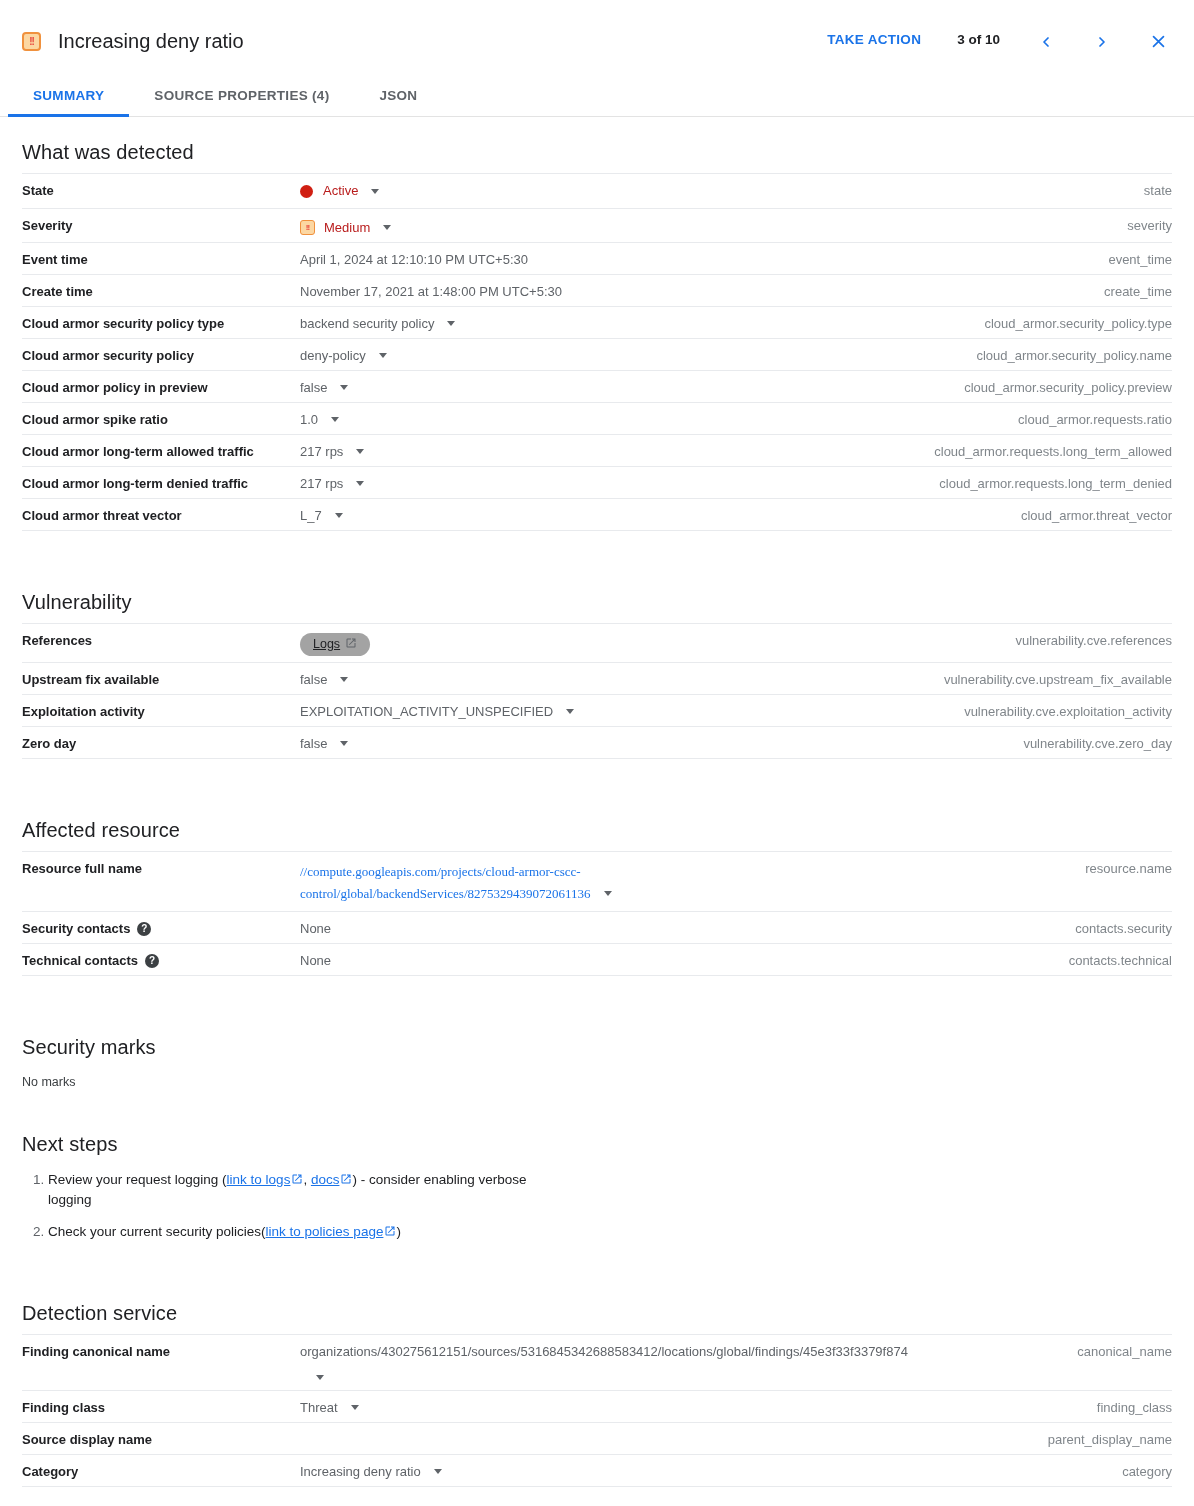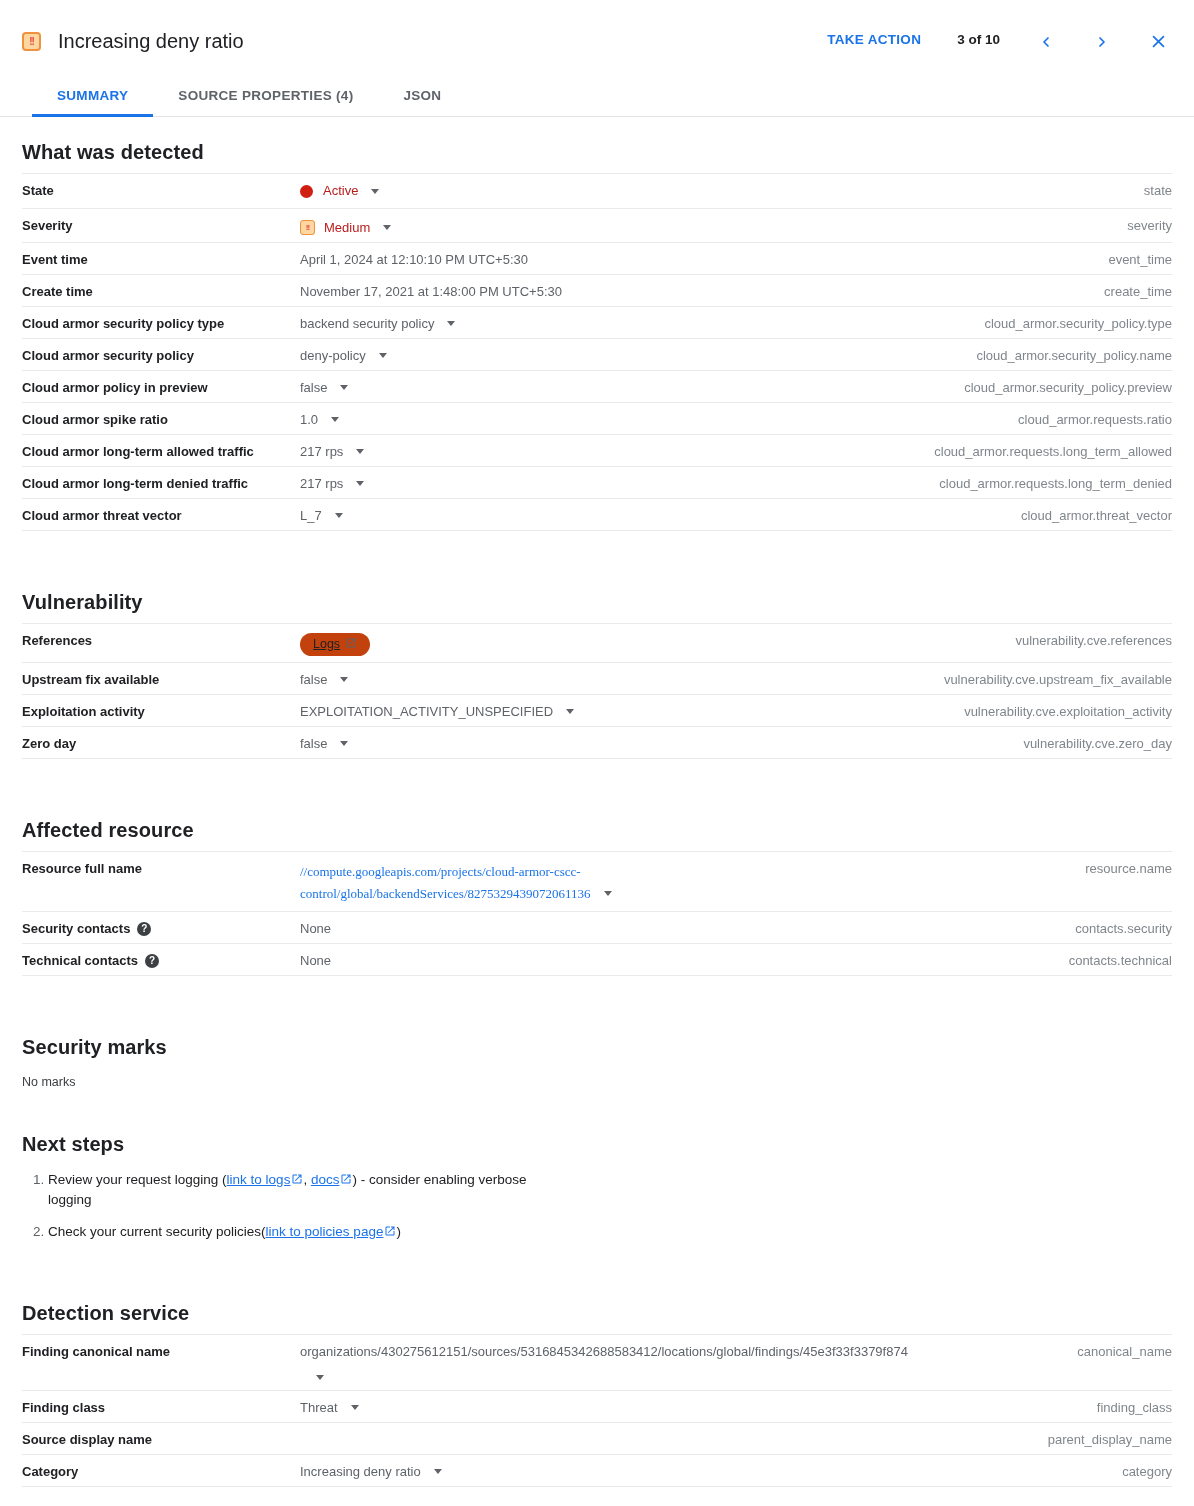--- a/index.html
+++ b/index.html
@@ -24,7 +24,7 @@
   .icon-btn { width:20px; height:20px; display:flex; align-items:center; justify-content:center; cursor:pointer; }
   .icon-btn svg { display:block; }
   
-  .tabbar { display:flex; padding-left:32px; border-bottom:1px solid #e3e3e3; margin-top:14px; }
+  .tabbar { display:flex; padding-left:8px; border-bottom:1px solid #e3e3e3; margin-top:14px; }
   .tab { padding:15px 25px 13px 25px; font-size:13.5px; font-weight:700; letter-spacing:.3px;
     color:#5f6368; cursor:pointer; position:relative; }
   .tab.active { color:#1a73e8; }

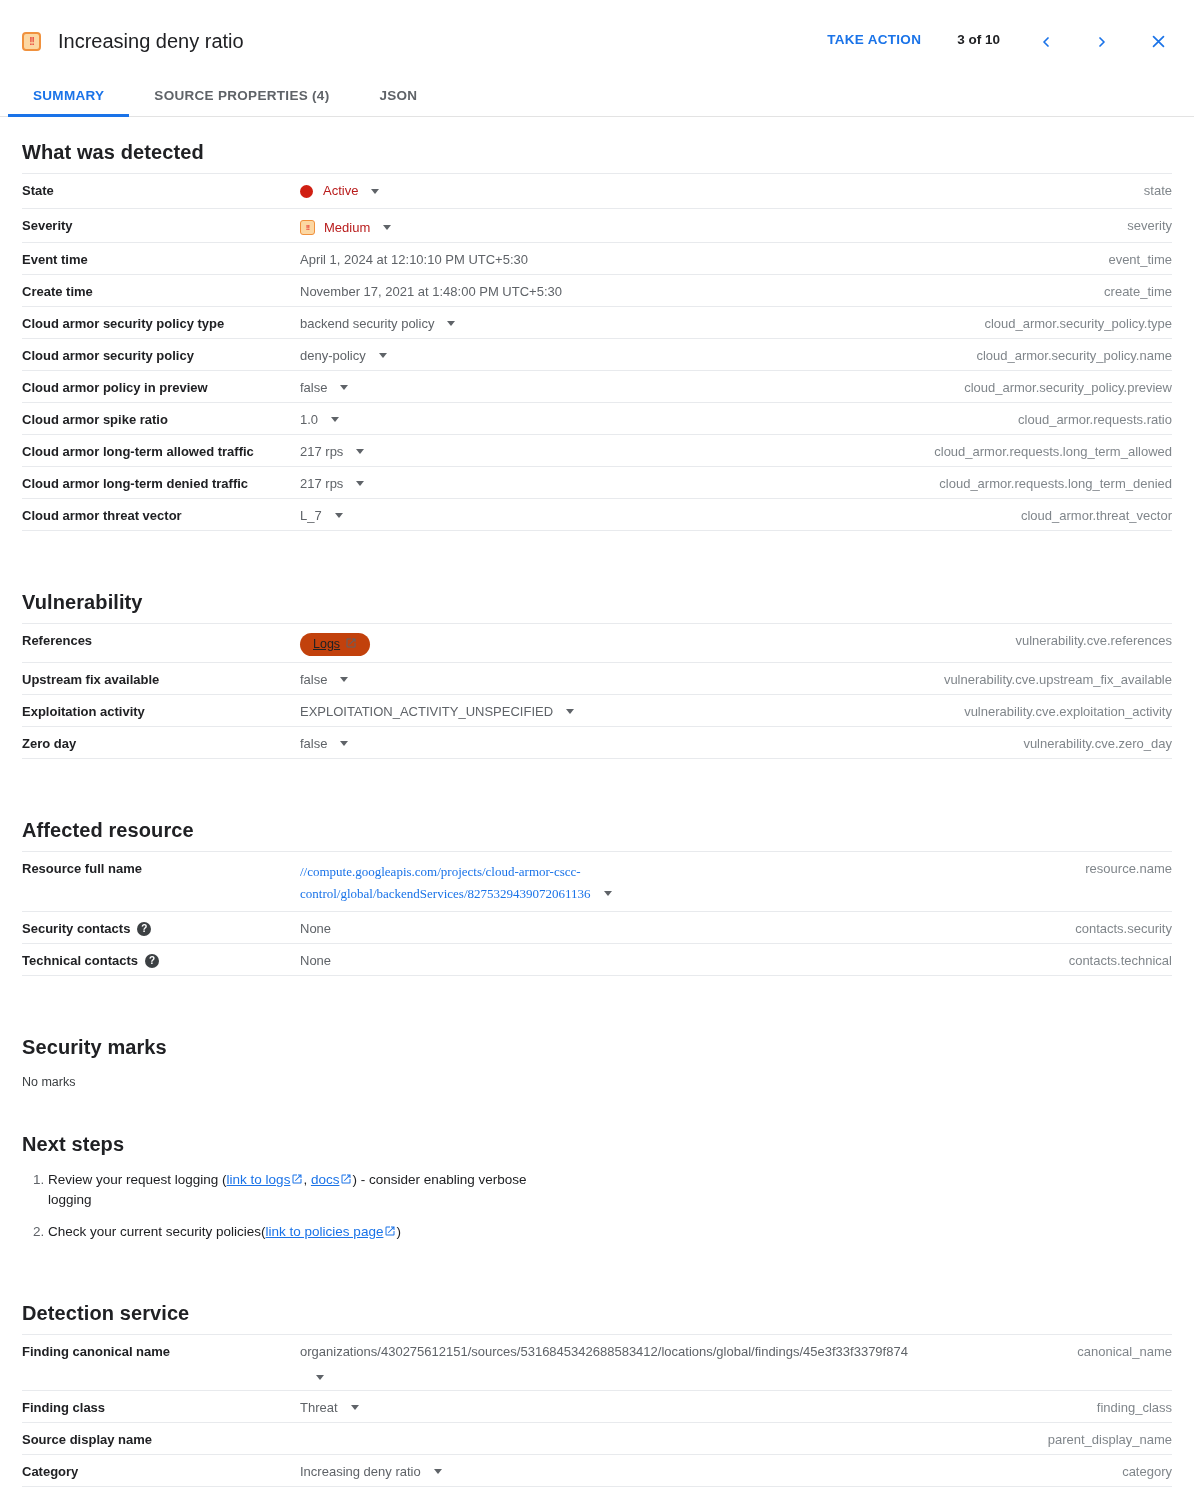--- a/index.html
+++ b/index.html
@@ -34,7 +34,7 @@
   .section { margin-top:60px; }
   .section-whatwasdetected { margin-top:24px; }
   .section-nextsteps { margin-top:44px; }
-  .section-title { font-size:20px; font-weight:700; letter-spacing:.1px; margin:0 0 9px 0; color:#202124; }
+  .section-title { font-size:20px; font-weight:400; letter-spacing:.1px; margin:0 0 9px 0; color:#202124; }
   .rows { border-top:1px solid #e8eaed; }
   .row { display:flex; align-items:flex-start; border-bottom:1px solid #e8eaed; padding:7px 0 6px 0; font-size:13px; line-height:16px;justify-content:space-between; }
   .row-label { width:278px; flex:none; font-weight:700; color:#202124; display:flex; align-items:center; gap:7px; padding-top:2px; }

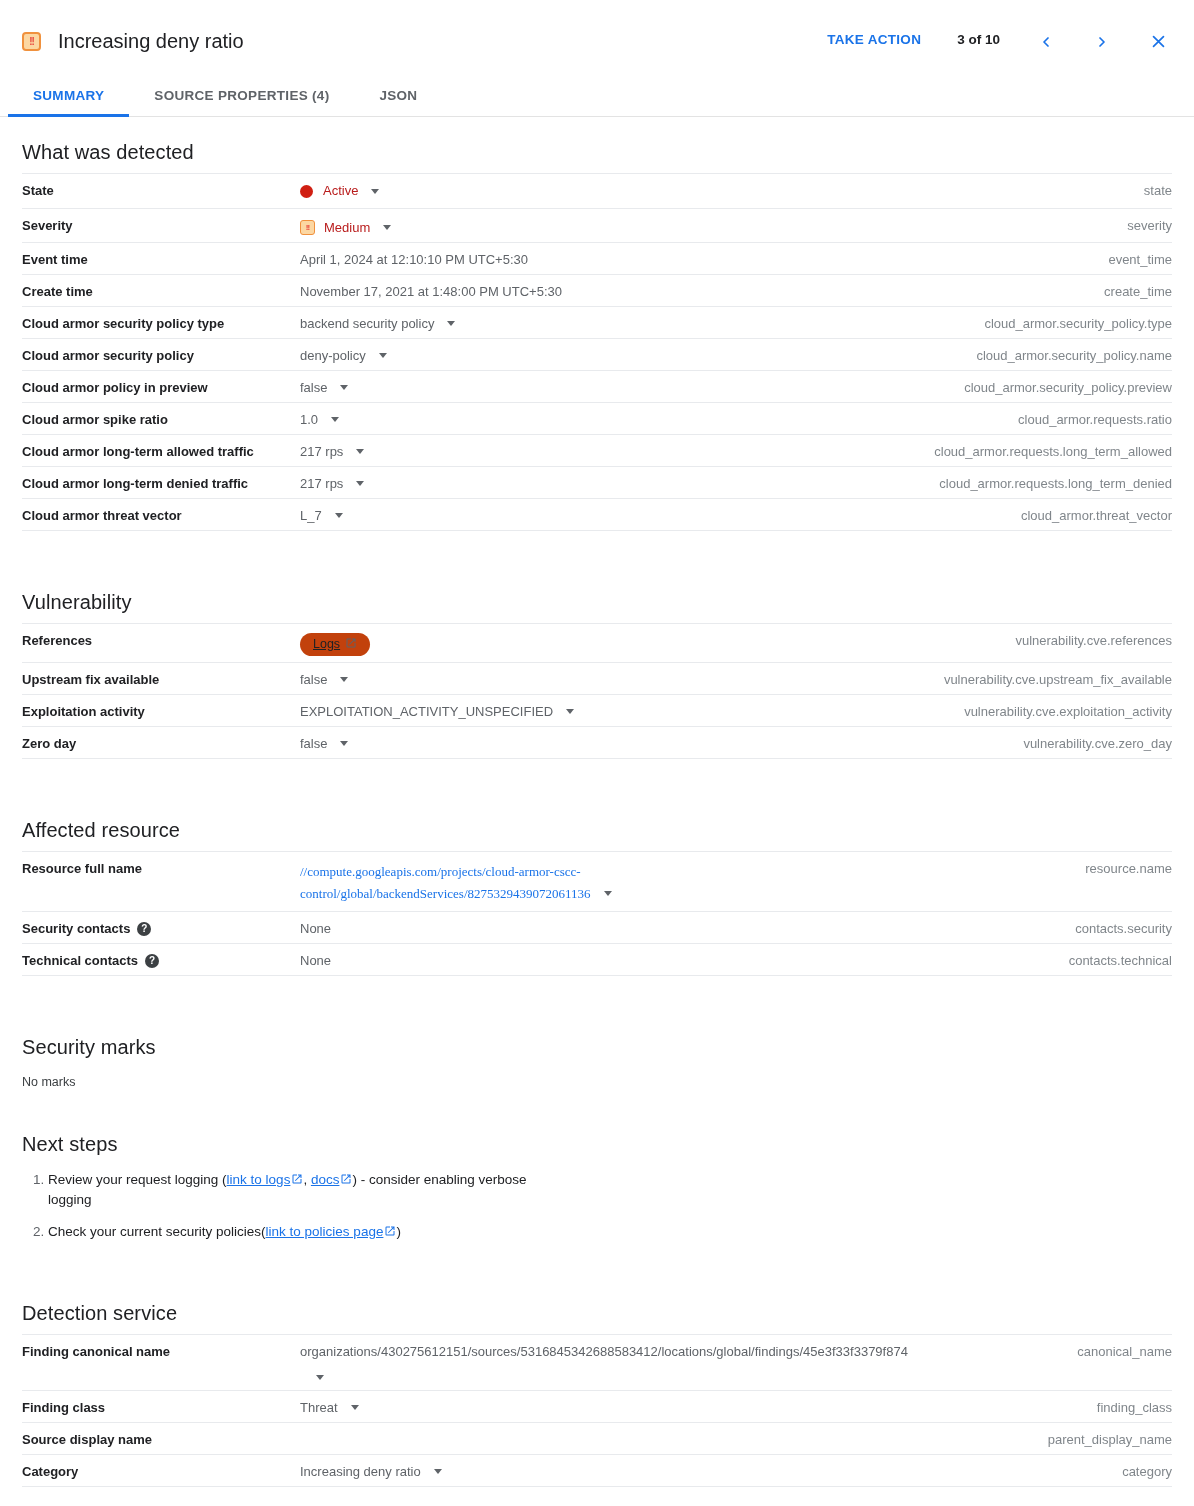--- a/index.html
+++ b/index.html
@@ -48,7 +48,7 @@
   .sev-sm { width:15px; height:15px; border-radius:3px; background:#fcd7a2; border:1.5px solid #f0913d;
     color:#e8453c; font-weight:700; font-size:8px; display:inline-flex; align-items:center; justify-content:center;
     letter-spacing:-1px; flex:none; margin-right:-4px; }
-  .chip { display:inline-flex; align-items:center; gap:5px; background:#c2410c; border-radius:12px;
+  .chip { display:inline-flex; align-items:center; gap:5px; background:#a3a3a3; border-radius:12px;
     padding:3px 13px 4px 13px; cursor:pointer; }
   .chip-text { color:#202124; font-size:12.5px; text-decoration:underline; }
   .ext-icon svg { display:inline-block; vertical-align:-1px; }

